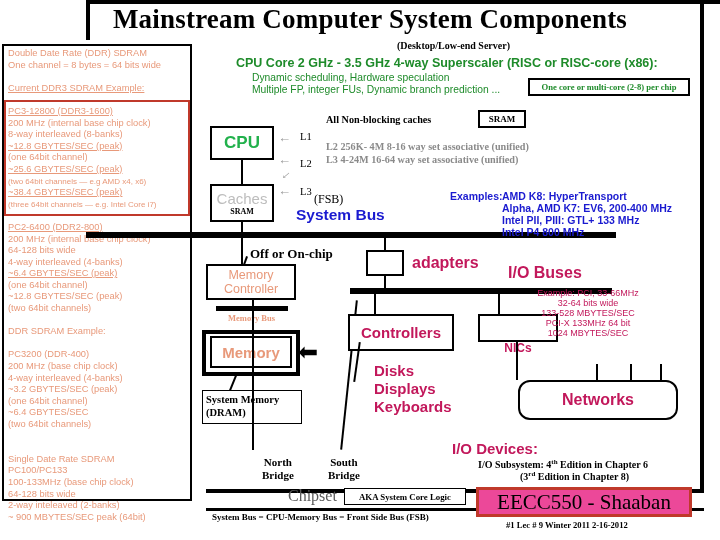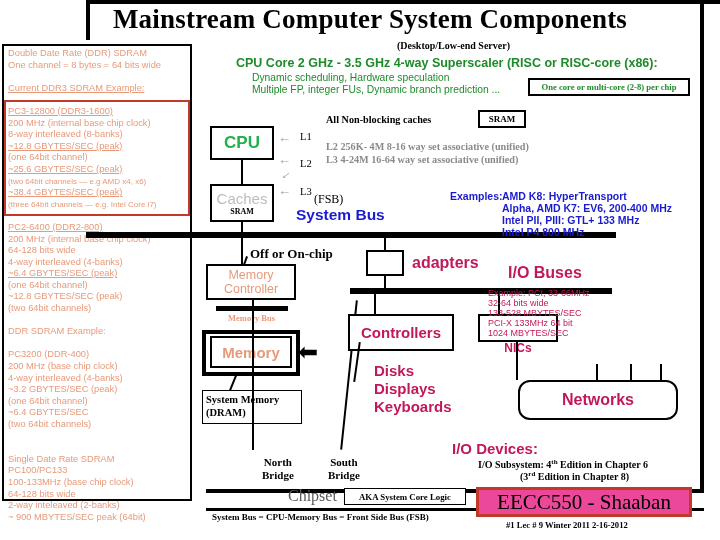--- a/index.html
+++ b/index.html
@@ -159,7 +159,7 @@
   #nics-drop{left:516px;top:342px;width:2px;height:38px;background:#000;}
   #ctrl-leader{left:356px;top:342px;width:2px;height:40px;background:#000;transform:rotate(8deg);}
 
-  .pci-line{font-size:9px;color:#c2185b;white-space:nowrap;text-align:left;}
+  .pci-line{font-size:9px;color:#c2185b;white-space:nowrap;text-align:center;}
   #pci-text{left:488px;top:288px;width:200px;}
 
   #networks-box{left:518px;top:380px;width:160px;height:40px;border:2.5px solid #000;border-radius:12px;box-sizing:border-box;background:#fff;display:flex;align-items:center;justify-content:center;}

